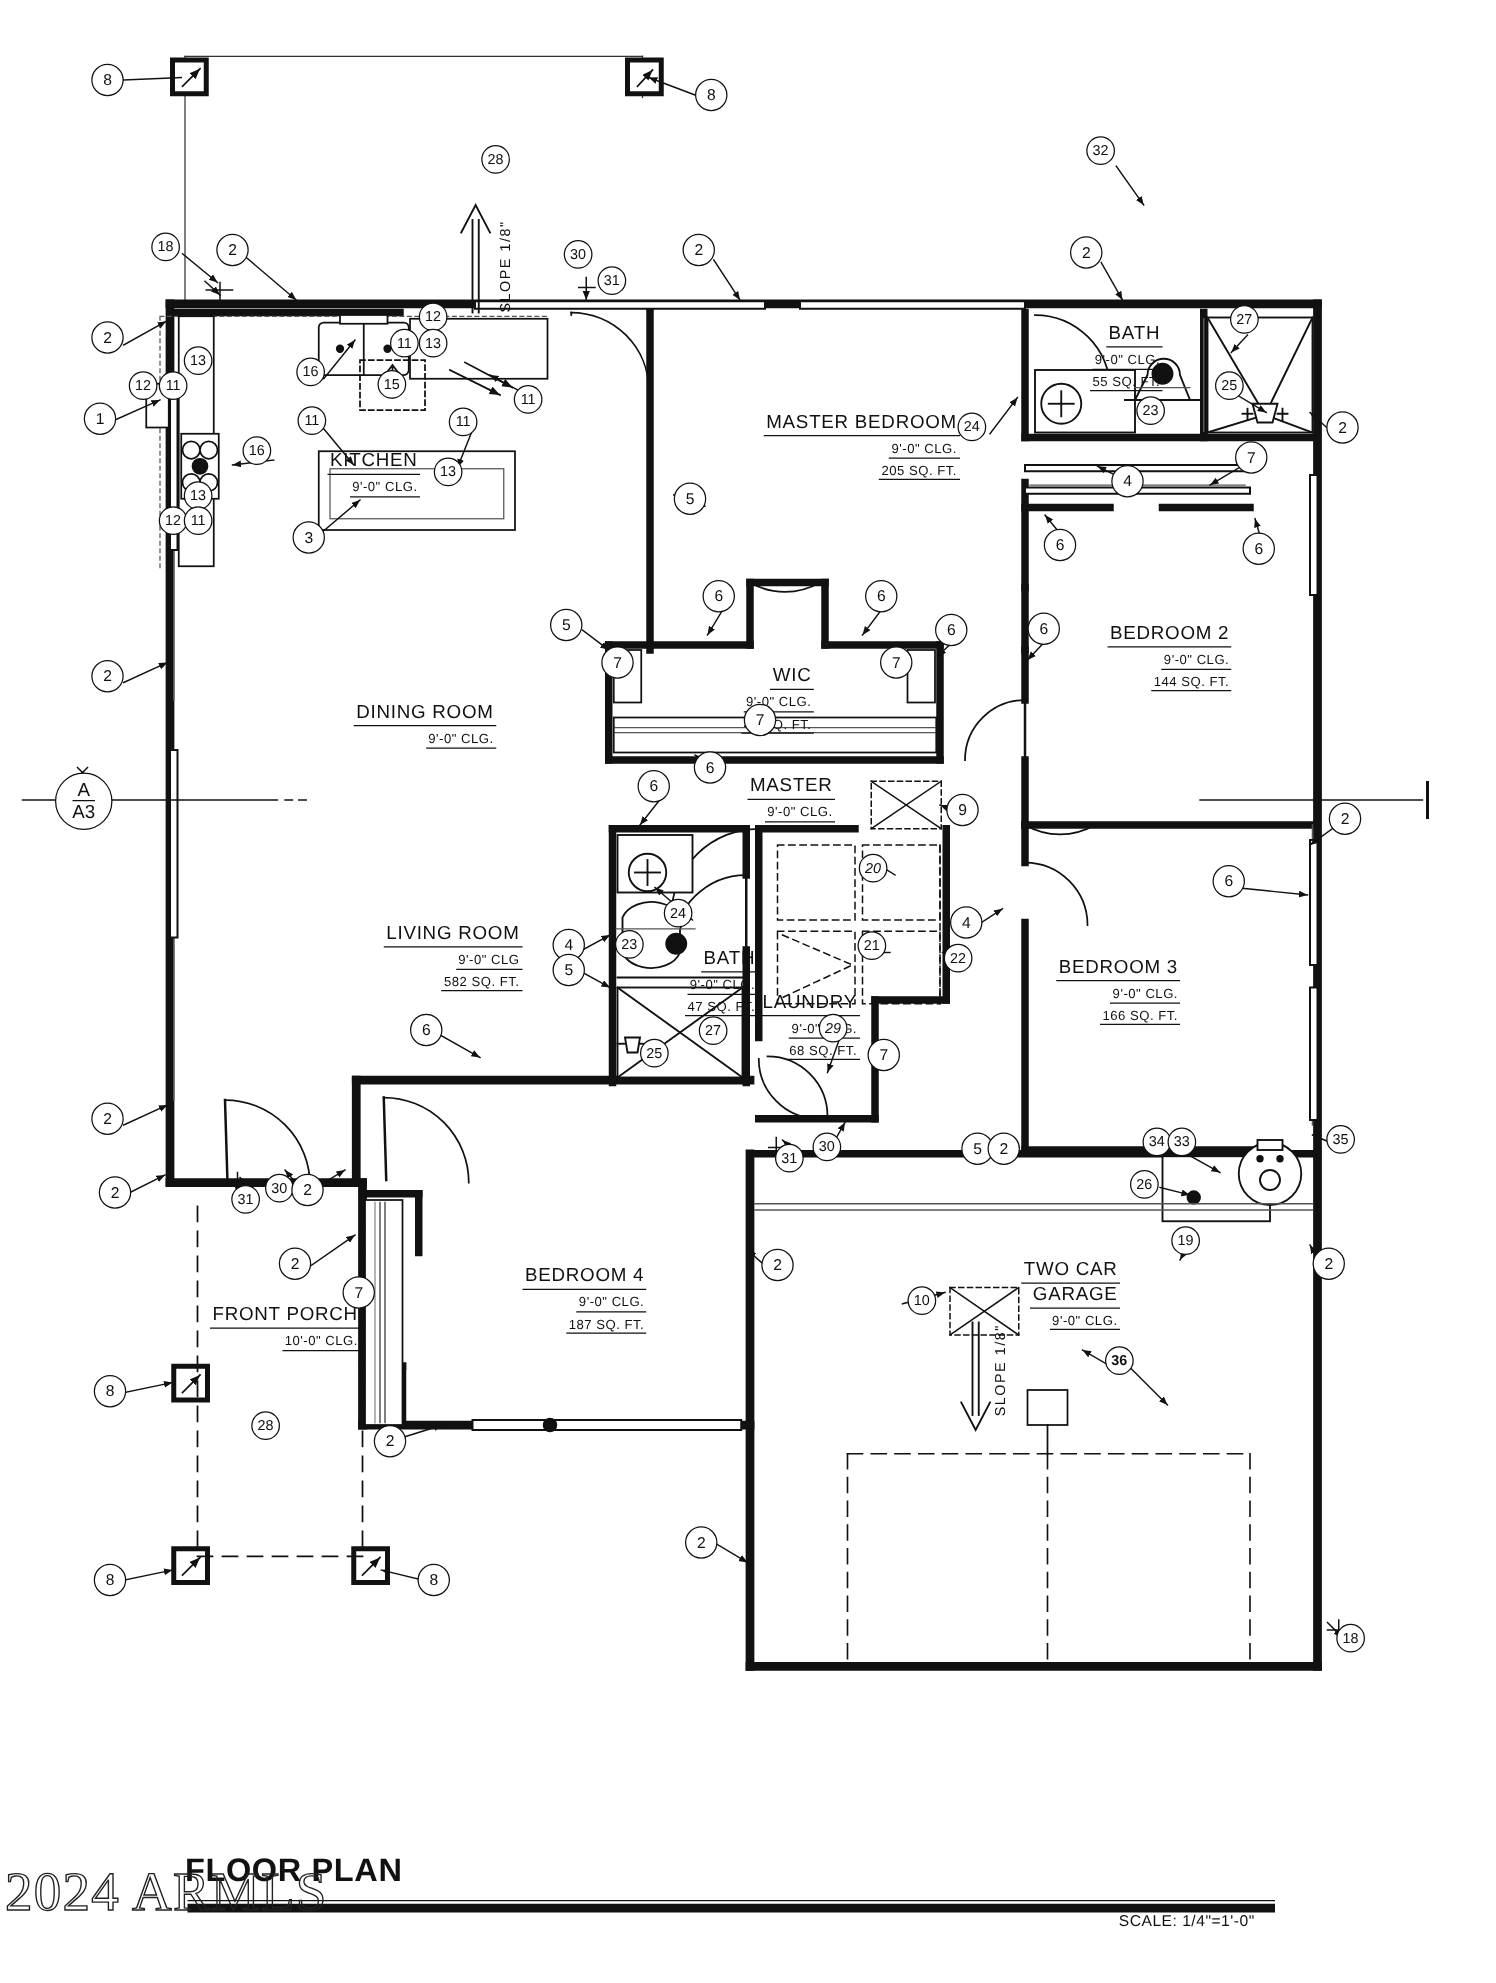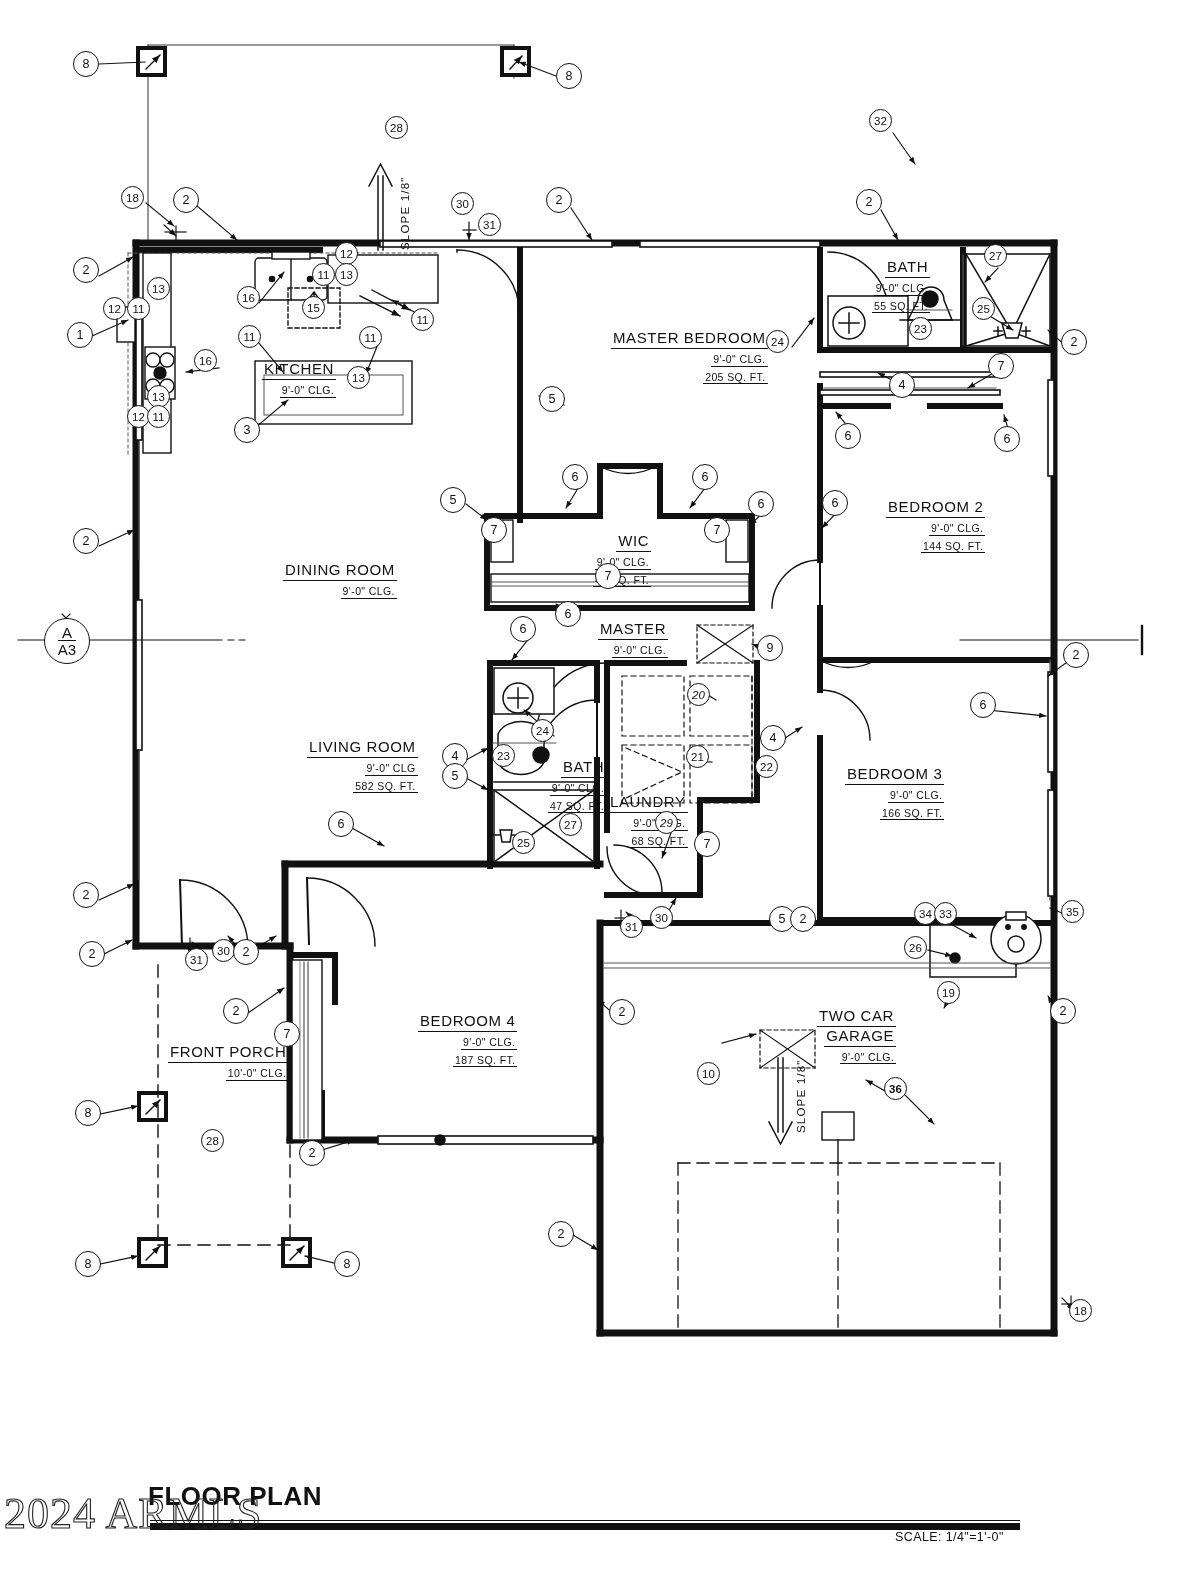--- a/index.html
+++ b/index.html
@@ -679,7 +679,7 @@
     <div class="callout" style="left: 233px; top: 939px;">2</div>
     <div class="callout small" style="left: 937px; top: 981px;">19</div>
     <div class="callout" style="left: 223px; top: 998px;">2</div>
-    <div class="callout small" style="left: 697px; top: 1029px; margin-top: 33px;">10</div>
+    <div class="callout small" style="left: 726px; top: 1029px;">10</div>
     <div class="callout" style="left: 609px; top: 999px;">2</div>
     <div class="callout" style="left: 1050px; top: 998px;">2</div>
     <div class="callout" style="left: 274px; top: 1021px;">7</div>

